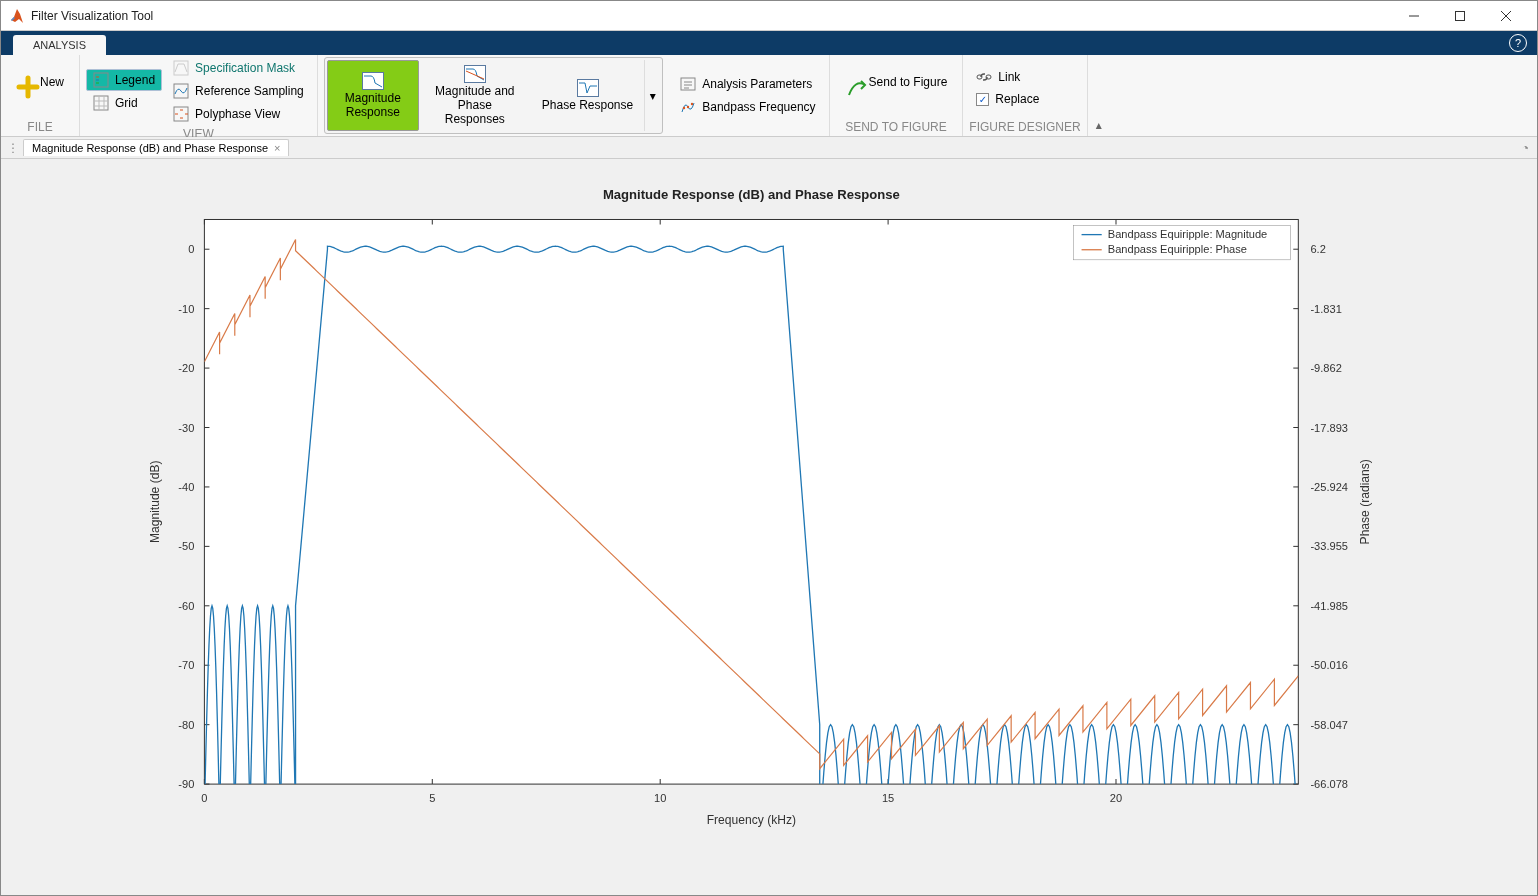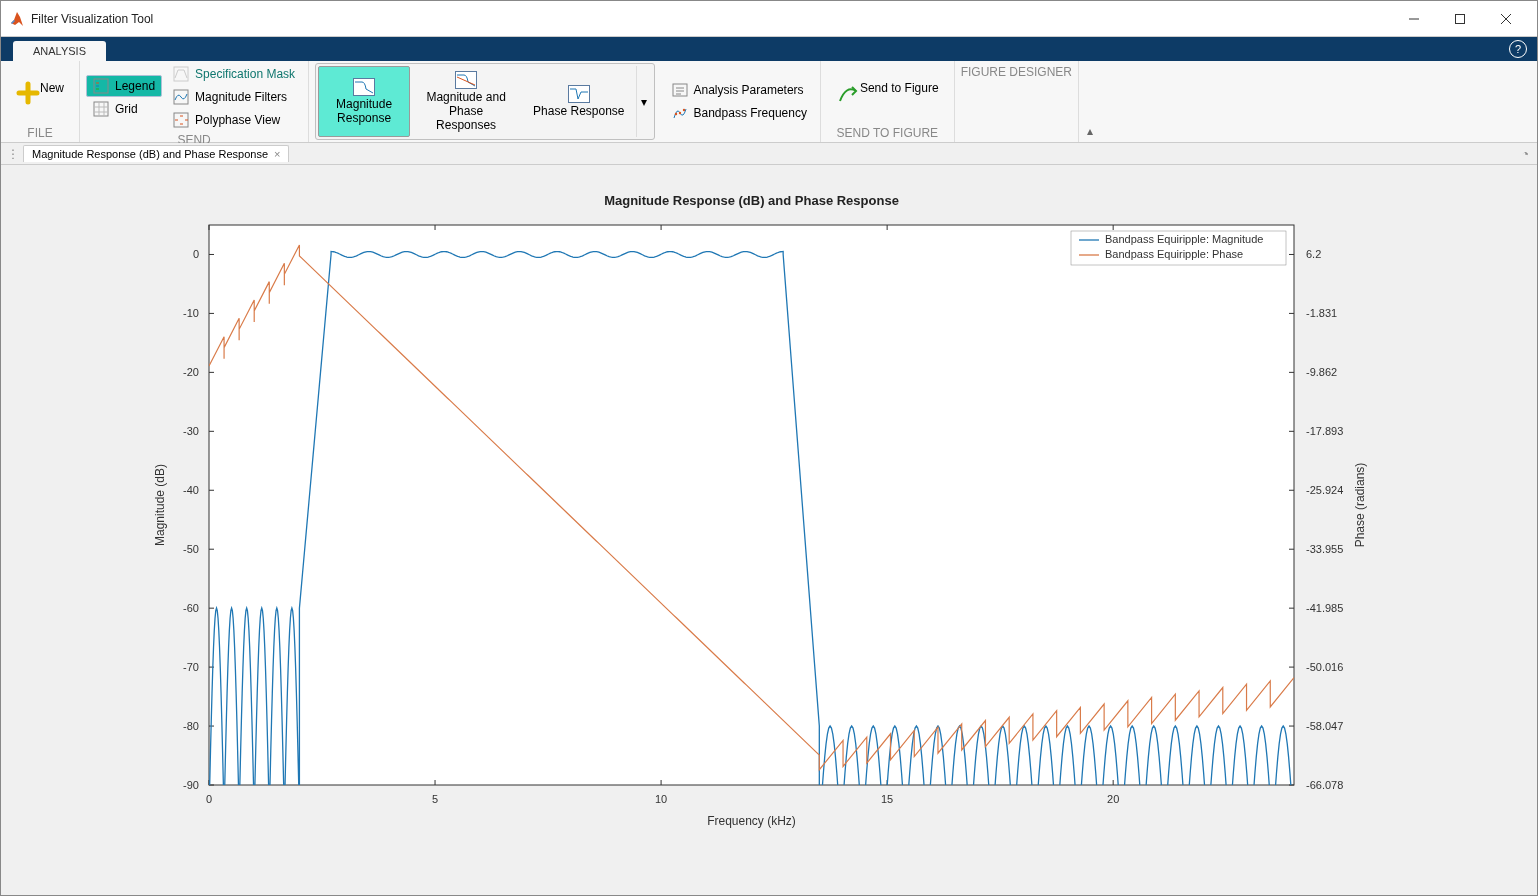--- a/index.html
+++ b/index.html
@@ -16,7 +16,7 @@
 }
 
 .titlebar {
-  height: 36px;
+  height: 30px;
   background: #fff;
   display: flex;
   align-items: center;

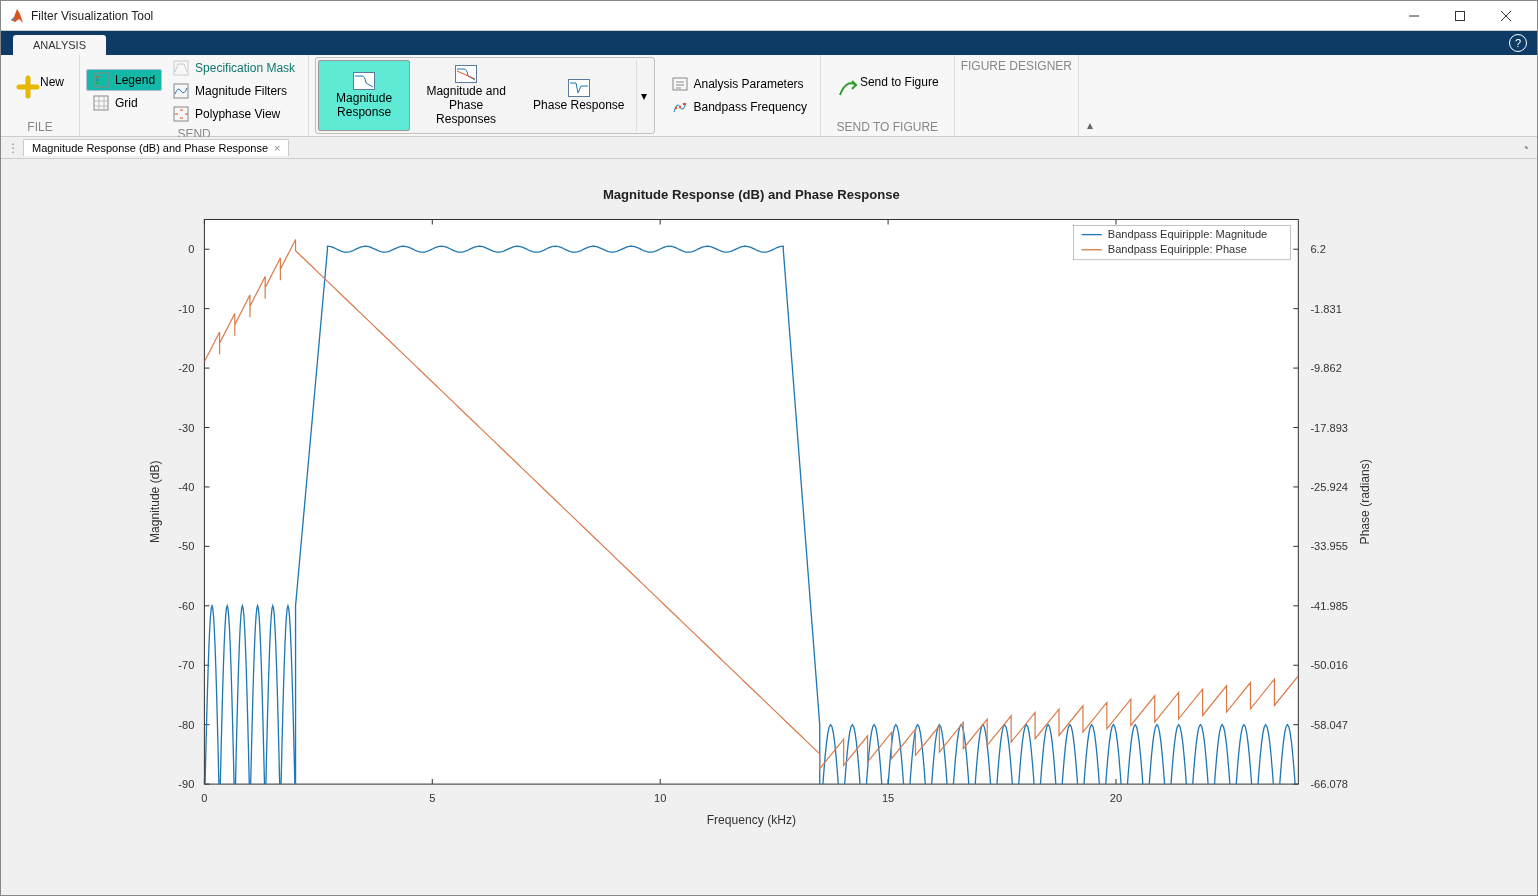--- a/index.html
+++ b/index.html
@@ -337,6 +337,22 @@
   </div>
 
   <div class="ribbon-group">
+    <div class="ribbon-group-body">
+      <div class="stack">
+        <div class="small-btn">
+          <svg class="icn" viewBox="0 0 16 16">
+              <path d="M5 8a3 3 0 0 1 3-3h1M11 8a3 3 0 0 1-3 3H7" stroke="#555" fill="none" stroke-width="1.5"></path>
+              <rect x="1" y="6" width="5" height="4" rx="2" fill="none" stroke="#555"></rect>
+              <rect x="10" y="6" width="5" height="4" rx="2" fill="none" stroke="#555"></rect>
+            </svg>
+          <span>Link</span>
+        </div>
+        <div class="small-btn">
+          <span class="checkbox">✓</span>
+          <span>Replace</span>
+        </div>
+      </div>
+    </div>
     <div class="ribbon-group-label">FIGURE DESIGNER</div>
   </div>
 

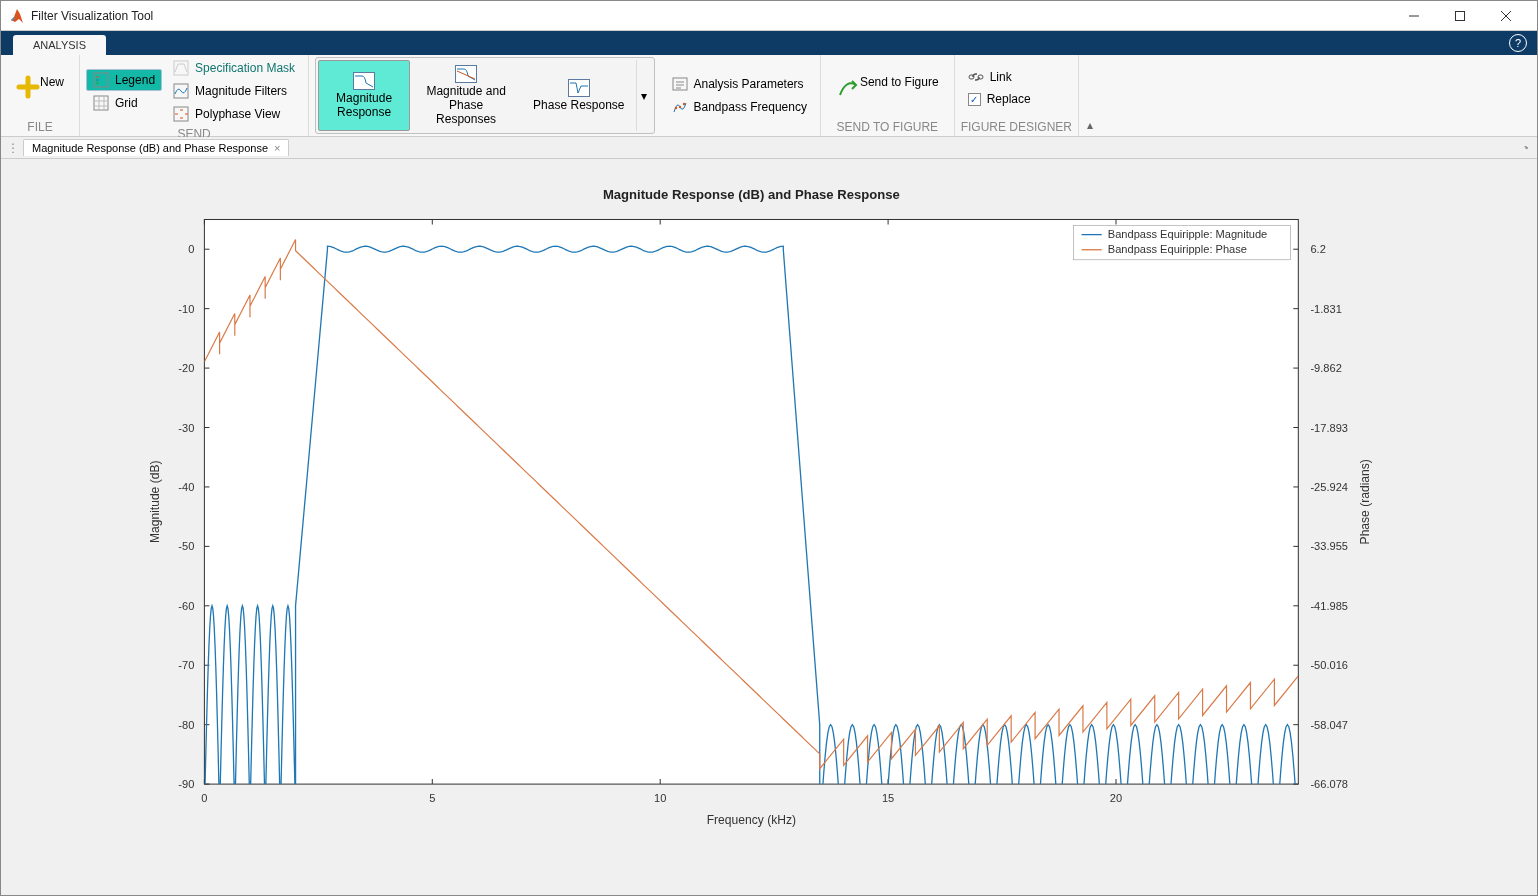--- a/index.html
+++ b/index.html
@@ -257,7 +257,7 @@
               <rect x="1" y="1" width="14" height="14" fill="none" stroke="#888"></rect>
               <path d="M2 11 Q5 3 8 8 T14 5" stroke="#1f77b4" fill="none"></path>
             </svg>
-          <span>Magnitude Filters</span>
+          <span>Reference Sampling</span>
         </div>
         <div class="small-btn">
           <svg class="icn" viewBox="0 0 16 16">

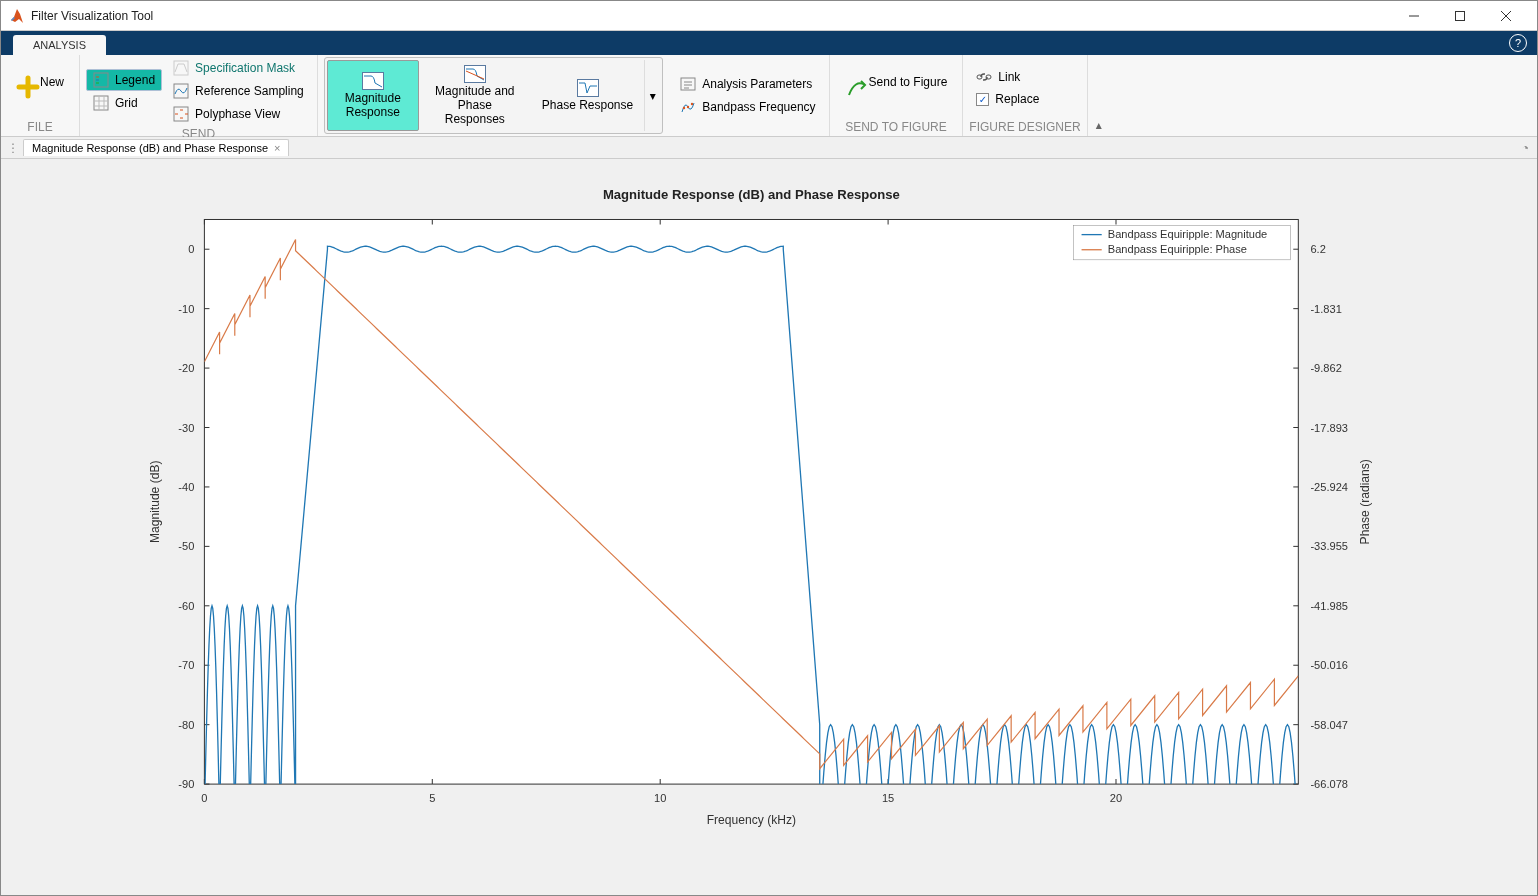--- a/index.html
+++ b/index.html
@@ -124,7 +124,7 @@
   padding: 4px 10px; cursor: pointer; text-align: center; line-height: 1.15;
   border: 1px solid transparent; border-radius: 2px; min-width: 78px;
 }
-.analysis-btn.selected { background: #5eead4; border-color: #9a9a9a; }
+.analysis-btn.selected { background: #84cc16; border-color: #9a9a9a; }
 .analysis-btn .icn { width: 22px; height: 18px; margin-bottom: 2px; border: 1px solid #5a7aa0; background: #fff; position: relative; }
 .analysis-drop { width: 16px; display: flex; align-items: center; justify-content: center; border-left: 1px solid #ddd; cursor: pointer; }
 

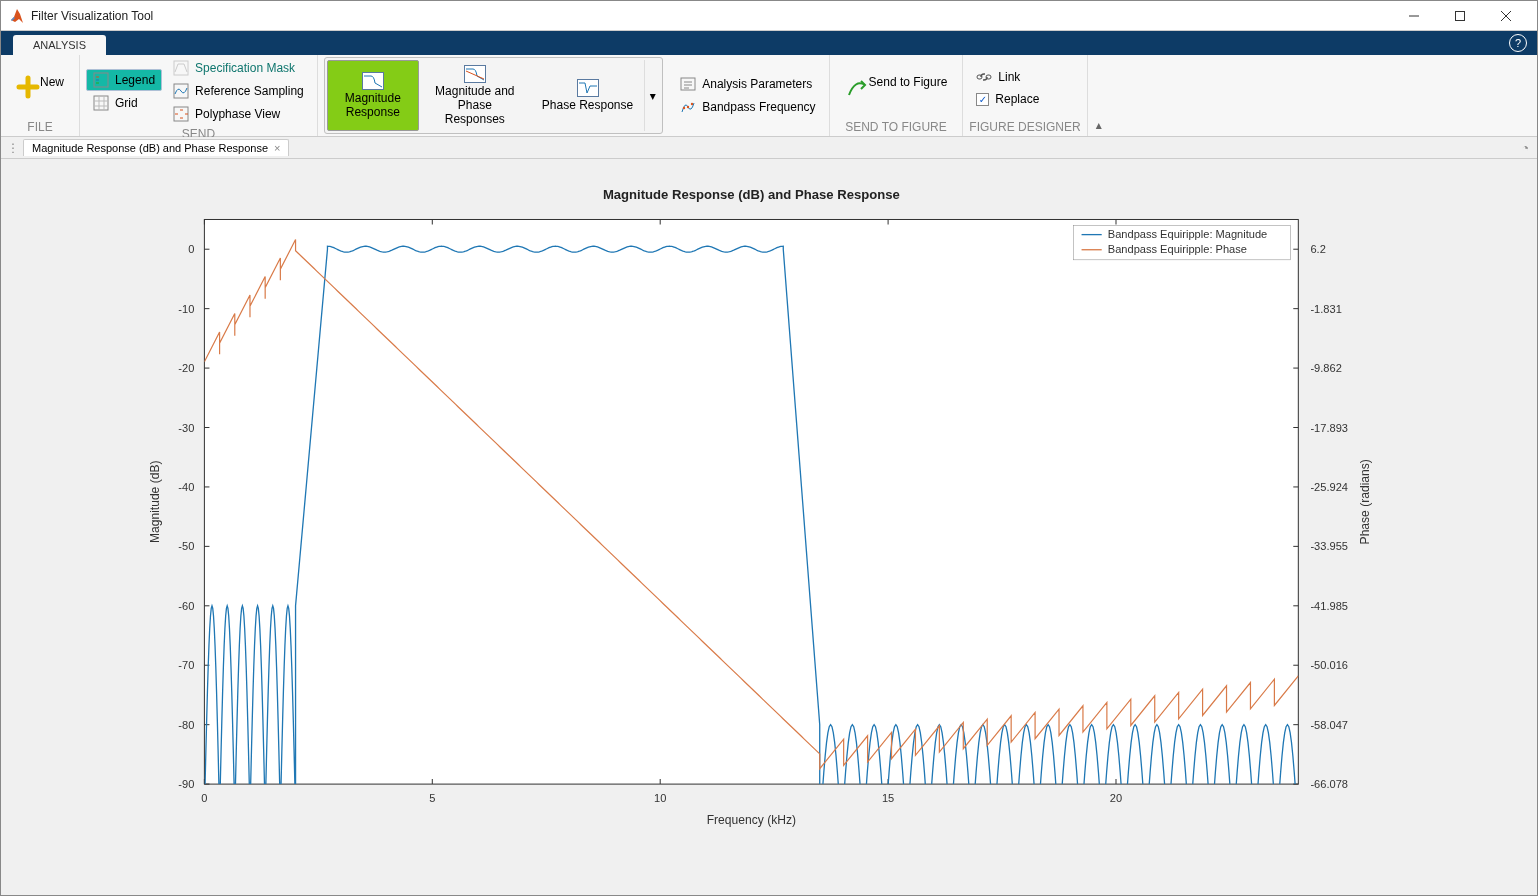--- a/index.html
+++ b/index.html
@@ -268,7 +268,7 @@
         </div>
       </div>
     </div>
-    <div class="ribbon-group-label">SEND</div>
+    <div class="ribbon-group-label">VIEW</div>
   </div>
 
   <div class="ribbon-group">

